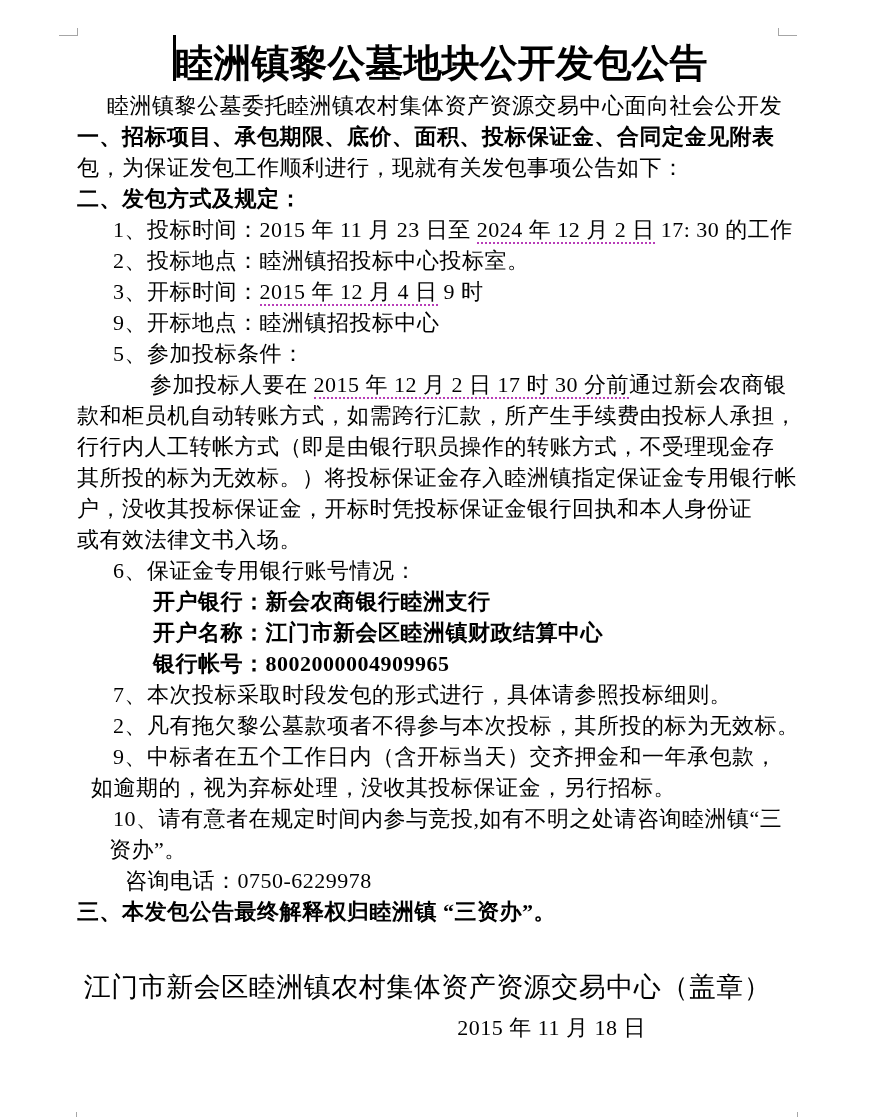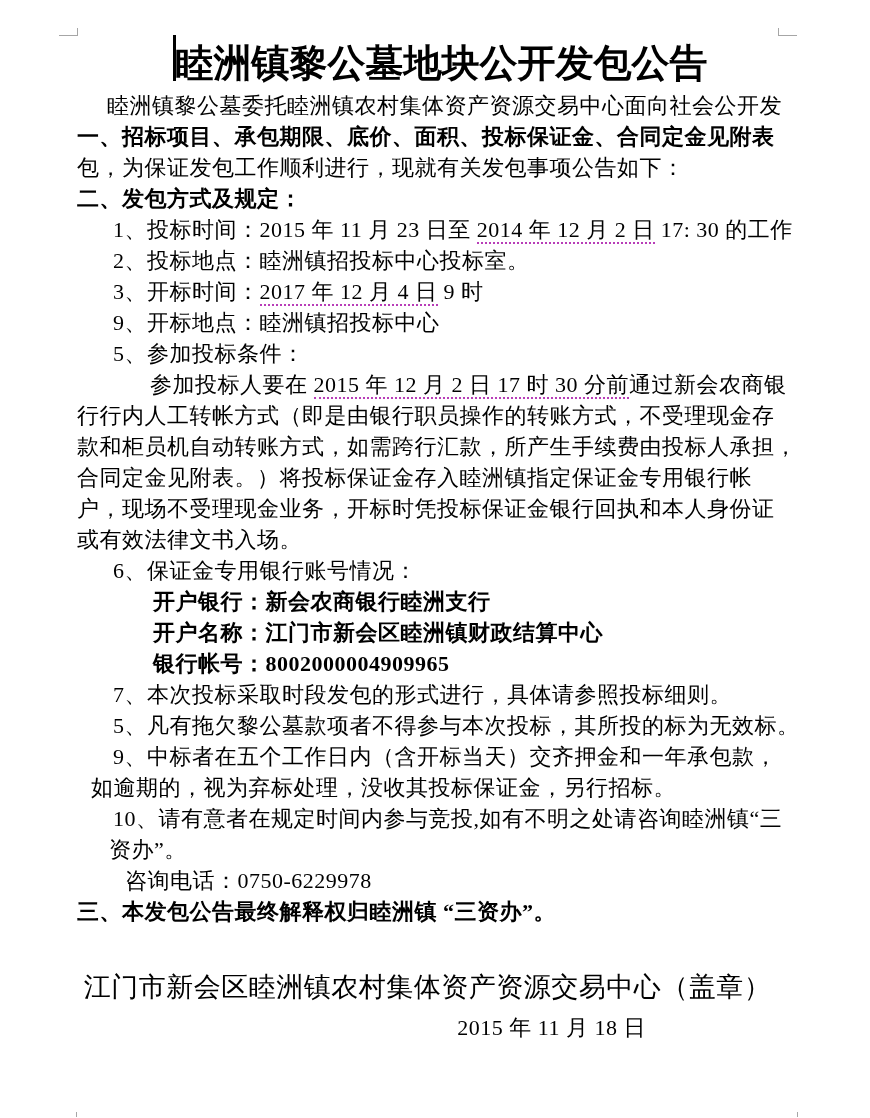--- a/index.html
+++ b/index.html
@@ -80,7 +80,7 @@
         <div class="doc-line bold" style="padding-left: 0px;"><span class="">一、招标项目、承包期限、底价、面积、投标保证金、合同定金见附表</span></div>
         <div class="doc-line" style="padding-left: 0px;"><span class="">包，为保证发包工作顺利进行，现就有关发包事项公告如下：</span></div>
         <div class="doc-line bold" style="padding-left: 0px;"><span class="">二、发包方式及规定：</span></div>
-        <div class="doc-line" style="padding-left: 36px;"><span class="">1、投标时间：2015 年 11 月 23 日至 </span><span class="seg-u">2014 年 12 月 2 日</span><span class=""> 17: 30 的工作</span></div>
+        <div class="doc-line" style="padding-left: 36px;"><span class="">1、投标时间：2015 年 11 月 23 日至 </span><span class="seg-u">2024 年 12 月 2 日</span><span class=""> 17: 30 的工作</span></div>
         <div class="doc-line" style="padding-left: 36px;"><span class="">2、投标地点：睦洲镇招投标中心投标室。</span></div>
         <div class="doc-line" style="padding-left: 36px;"><span class="">3、开标时间：</span><span class="seg-u">2017 年 12 月 4 日</span><span class=""> 9 时</span></div>
         <div class="doc-line" style="padding-left: 36px;"><span class="">9、开标地点：睦洲镇招投标中心</span></div>

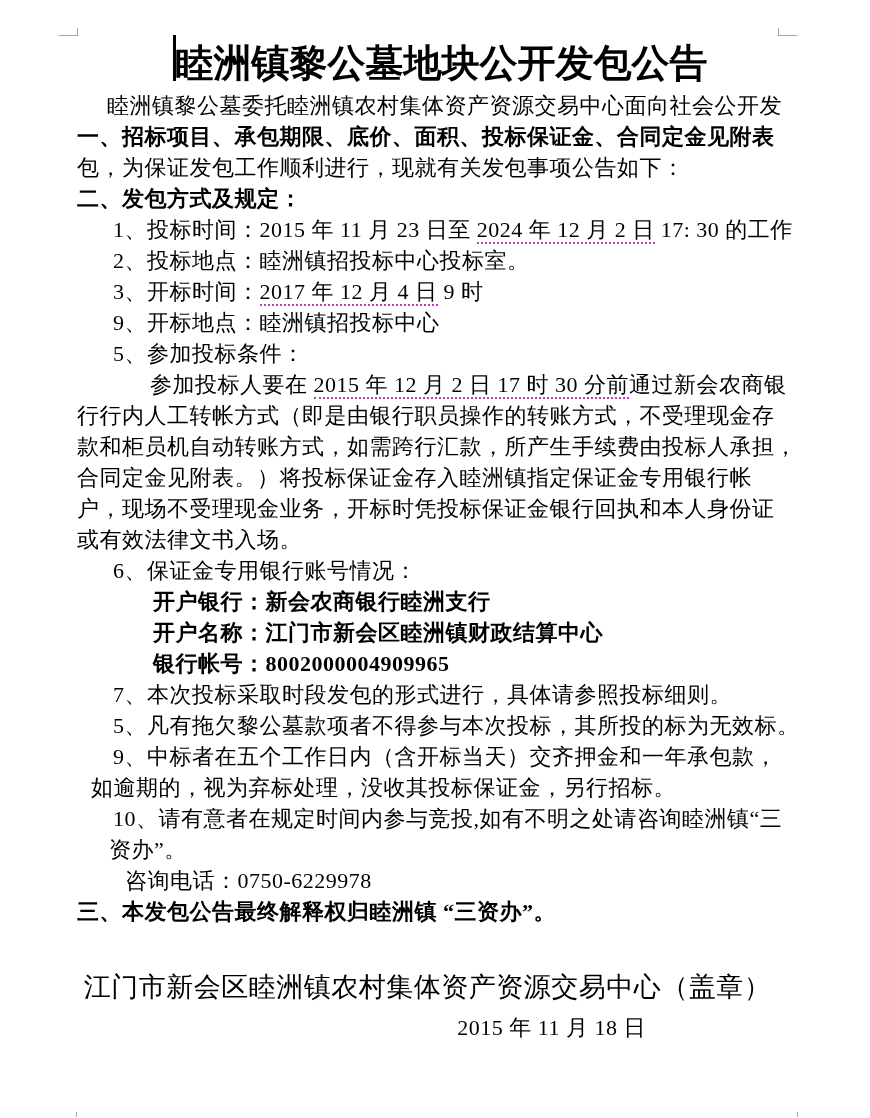--- a/index.html
+++ b/index.html
@@ -82,7 +82,7 @@
         <div class="doc-line bold" style="padding-left: 0px;"><span class="">二、发包方式及规定：</span></div>
         <div class="doc-line" style="padding-left: 36px;"><span class="">1、投标时间：2015 年 11 月 23 日至 </span><span class="seg-u">2024 年 12 月 2 日</span><span class=""> 17: 30 的工作</span></div>
         <div class="doc-line" style="padding-left: 36px;"><span class="">2、投标地点：睦洲镇招投标中心投标室。</span></div>
-        <div class="doc-line" style="padding-left: 36px;"><span class="">3、开标时间：</span><span class="seg-u">2017 年 12 月 4 日</span><span class=""> 9 时</span></div>
+        <div class="doc-line" style="padding-left: 36px;"><span class="">3、开标时间：</span><span class="seg-u">2015 年 12 月 4 日</span><span class=""> 9 时</span></div>
         <div class="doc-line" style="padding-left: 36px;"><span class="">9、开标地点：睦洲镇招投标中心</span></div>
         <div class="doc-line" style="padding-left: 36px;"><span class="">5、参加投标条件：</span></div>
         <div class="doc-line" style="padding-left: 73px;"><span class="">参加投标人要在 </span><span class="seg-u">2015 年 12 月 2 日 17 时 30 分前</span><span class="">通过新会农商银</span></div>

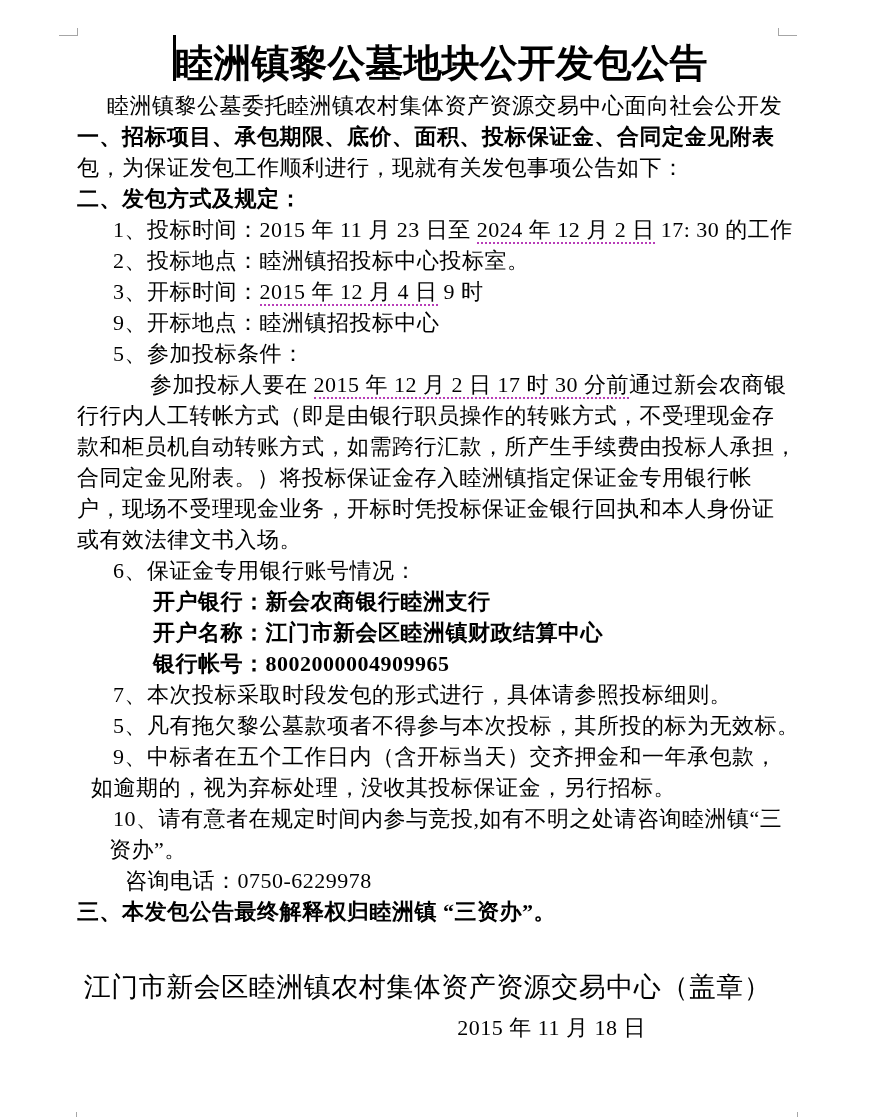--- a/index.html
+++ b/index.html
@@ -86,8 +86,8 @@
         <div class="doc-line" style="padding-left: 36px;"><span class="">9、开标地点：睦洲镇招投标中心</span></div>
         <div class="doc-line" style="padding-left: 36px;"><span class="">5、参加投标条件：</span></div>
         <div class="doc-line" style="padding-left: 73px;"><span class="">参加投标人要在 </span><span class="seg-u">2015 年 12 月 2 日 17 时 30 分前</span><span class="">通过新会农商银</span></div>
+        <div class="doc-line" style="padding-left: 0px;"><span class="">款和柜员机自动转账方式，如需跨行汇款，所产生手续费由投标人承担，</span></div>
         <div class="doc-line" style="padding-left: 0px;"><span class="">行行内人工转帐方式（即是由银行职员操作的转账方式，不受理现金存</span></div>
-        <div class="doc-line" style="padding-left: 0px;"><span class="">款和柜员机自动转账方式，如需跨行汇款，所产生手续费由投标人承担，</span></div>
         <div class="doc-line" style="padding-left: 0px;"><span class="">合同定金见附表。）将投标保证金存入睦洲镇指定保证金专用银行帐</span></div>
         <div class="doc-line" style="padding-left: 0px;"><span class="">户，现场不受理现金业务，开标时凭投标保证金银行回执和本人身份证</span></div>
         <div class="doc-line" style="padding-left: 0px;"><span class="">或有效法律文书入场。</span></div>

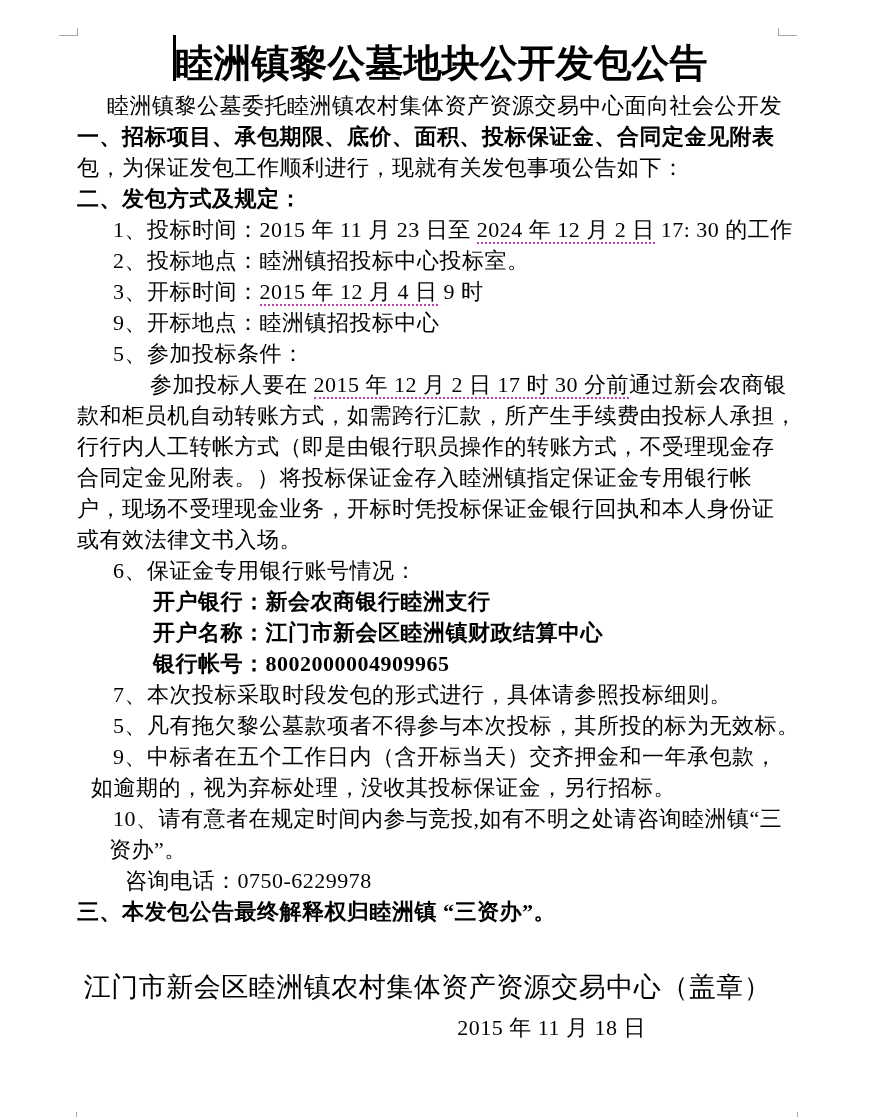--- a/index.html
+++ b/index.html
@@ -88,7 +88,7 @@
         <div class="doc-line" style="padding-left: 73px;"><span class="">参加投标人要在 </span><span class="seg-u">2015 年 12 月 2 日 17 时 30 分前</span><span class="">通过新会农商银</span></div>
         <div class="doc-line" style="padding-left: 0px;"><span class="">款和柜员机自动转账方式，如需跨行汇款，所产生手续费由投标人承担，</span></div>
         <div class="doc-line" style="padding-left: 0px;"><span class="">行行内人工转帐方式（即是由银行职员操作的转账方式，不受理现金存</span></div>
-        <div class="doc-line" style="padding-left: 0px;"><span class="">合同定金见附表。）将投标保证金存入睦洲镇指定保证金专用银行帐</span></div>
+        <div class="doc-line" style="padding-left: 0px;"><span class="">其所投的标为无效标。）将投标保证金存入睦洲镇指定保证金专用银行帐</span></div>
         <div class="doc-line" style="padding-left: 0px;"><span class="">户，现场不受理现金业务，开标时凭投标保证金银行回执和本人身份证</span></div>
         <div class="doc-line" style="padding-left: 0px;"><span class="">或有效法律文书入场。</span></div>
         <div class="doc-line" style="padding-left: 36px;"><span class="">6、保证金专用银行账号情况：</span></div>

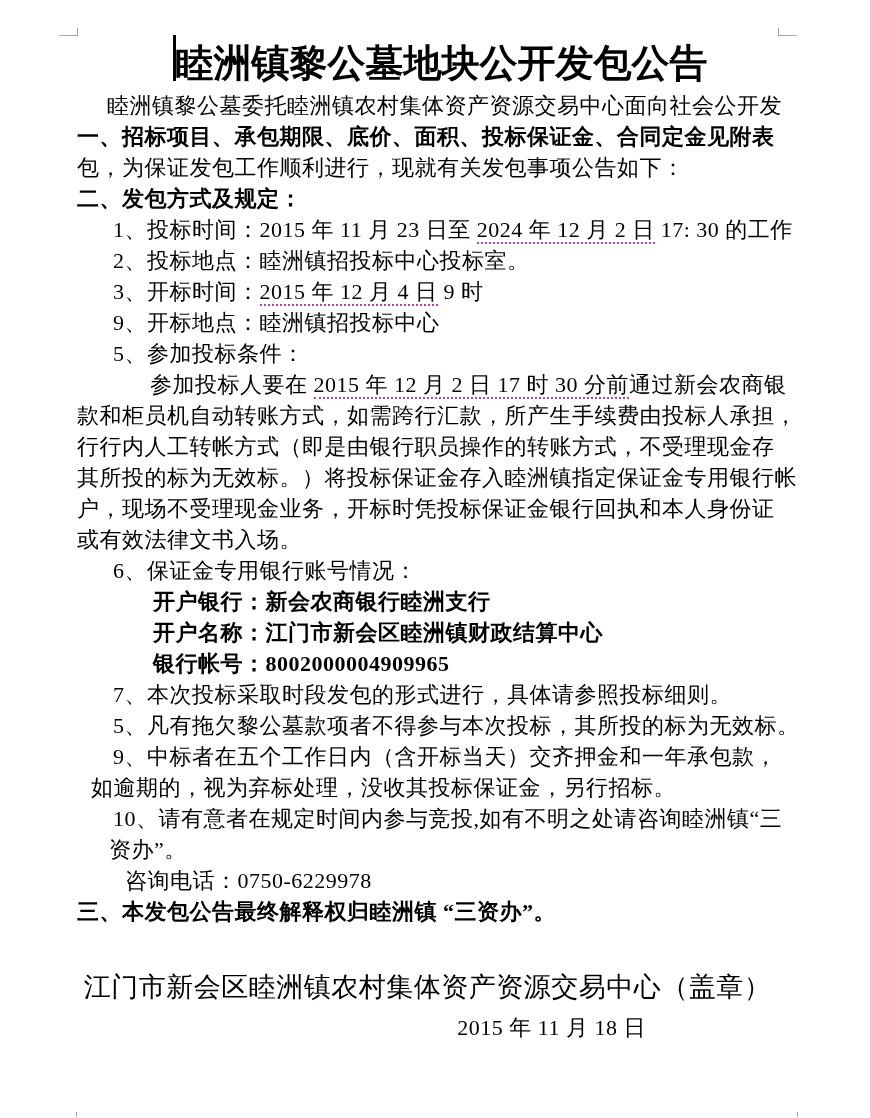--- a/index.html
+++ b/index.html
@@ -89,7 +89,7 @@
         <div class="doc-line" style="padding-left: 0px;"><span class="">款和柜员机自动转账方式，如需跨行汇款，所产生手续费由投标人承担，</span></div>
         <div class="doc-line" style="padding-left: 0px;"><span class="">行行内人工转帐方式（即是由银行职员操作的转账方式，不受理现金存</span></div>
         <div class="doc-line" style="padding-left: 0px;"><span class="">其所投的标为无效标。）将投标保证金存入睦洲镇指定保证金专用银行帐</span></div>
-        <div class="doc-line" style="padding-left: 0px;"><span class="">户，现场不受理现金业务，开标时凭投标保证金银行回执和本人身份证</span></div>
+        <div class="doc-line" style="padding-left: 0px;"><span class="">户，没收其投标保证金，开标时凭投标保证金银行回执和本人身份证</span></div>
         <div class="doc-line" style="padding-left: 0px;"><span class="">或有效法律文书入场。</span></div>
         <div class="doc-line" style="padding-left: 36px;"><span class="">6、保证金专用银行账号情况：</span></div>
         <div class="doc-line bold" style="padding-left: 76px;"><span class="">开户银行：新会农商银行睦洲支行</span></div>

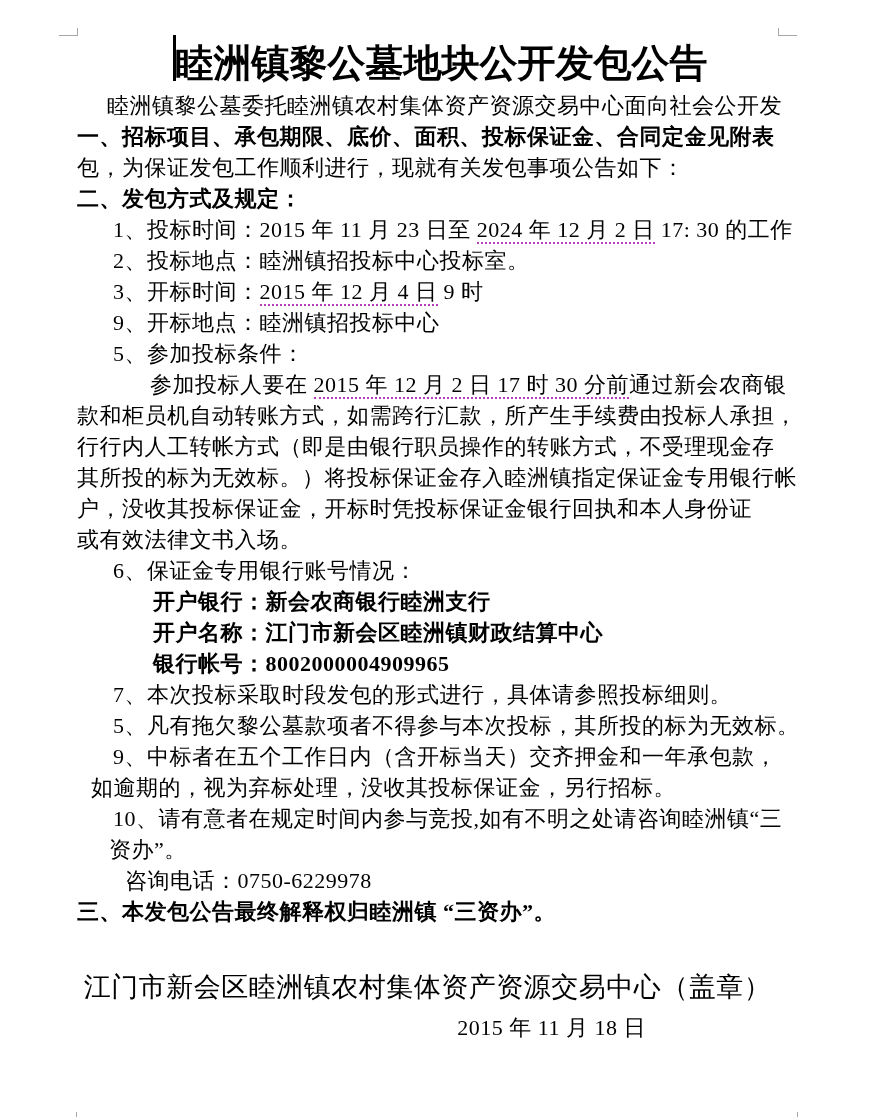--- a/index.html
+++ b/index.html
@@ -96,7 +96,7 @@
         <div class="doc-line bold" style="padding-left: 76px;"><span class="">开户名称：江门市新会区睦洲镇财政结算中心</span></div>
         <div class="doc-line bold" style="padding-left: 76px;"><span class="">银行帐号：8002000004909965</span></div>
         <div class="doc-line" style="padding-left: 36px;"><span class="">7、本次投标采取时段发包的形式进行，具体请参照投标细则。</span></div>
-        <div class="doc-line" style="padding-left: 36px;"><span class="">5、凡有拖欠黎公墓款项者不得参与本次投标，其所投的标为无效标。</span></div>
+        <div class="doc-line" style="padding-left: 36px;"><span class="">2、凡有拖欠黎公墓款项者不得参与本次投标，其所投的标为无效标。</span></div>
         <div class="doc-line" style="padding-left: 36px;"><span class="">9、中标者在五个工作日内（含开标当天）交齐押金和一年承包款，</span></div>
         <div class="doc-line" style="padding-left: 14px;"><span class="">如逾期的，视为弃标处理，没收其投标保证金，另行招标。</span></div>
         <div class="doc-line" style="padding-left: 36px;"><span class="">10、请有意者在规定时间内参与竞投,如有不明之处请咨询睦洲镇“三</span></div>

